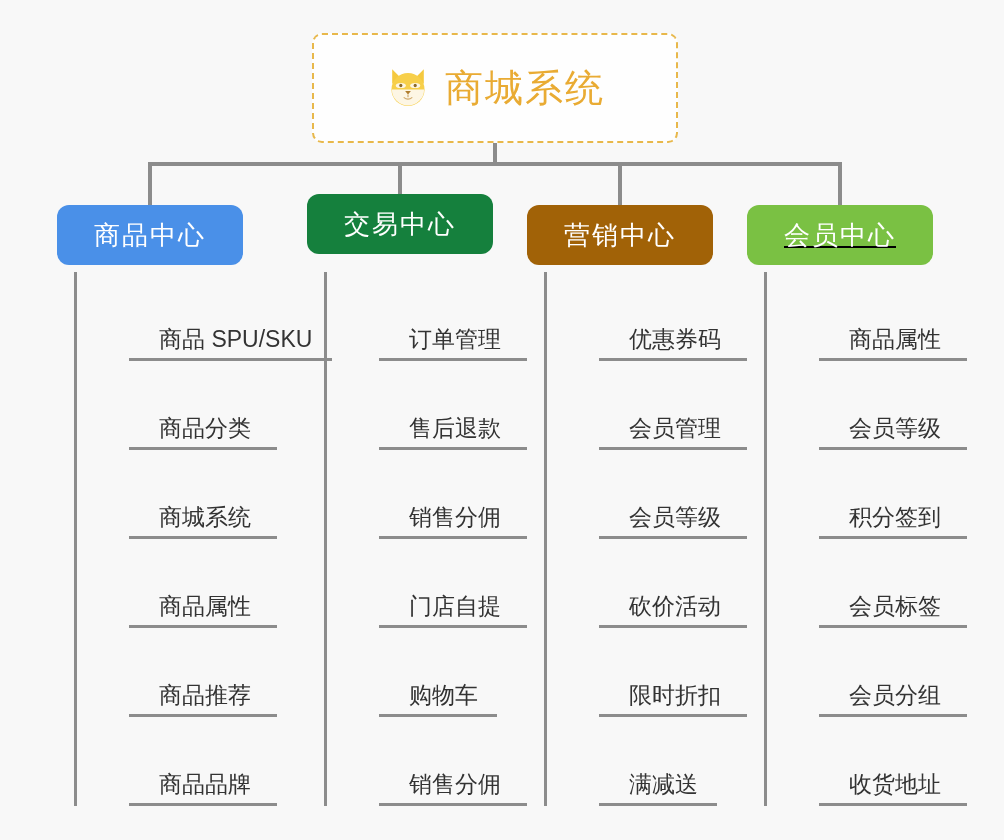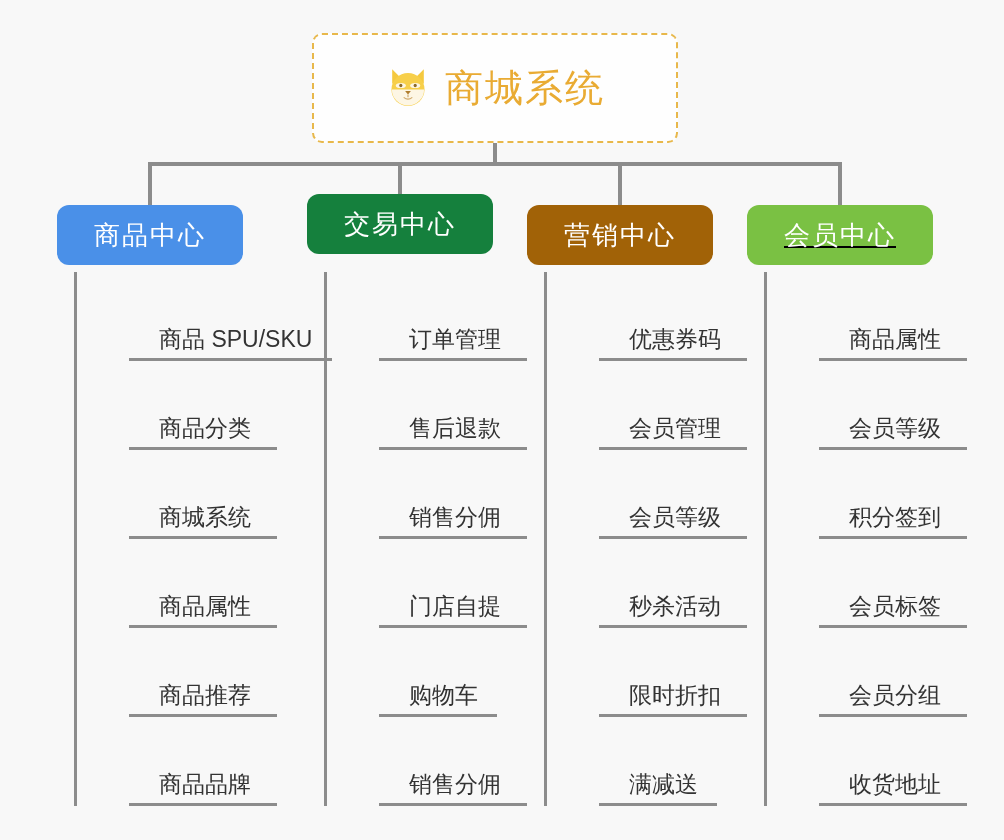--- a/index.html
+++ b/index.html
@@ -225,7 +225,7 @@
           <div class="leaf-underline" style="width: 148px; background: rgb(140, 140, 140);"></div>
         </div>
         <div class="leaf" style="top: 267px; width: 148px;">
-          <span class="leaf-text">秒杀活动</span>
+          <span class="leaf-text">砍价活动</span>
           <div class="leaf-underline" style="width: 148px; background: rgb(140, 140, 140);"></div>
         </div>
         <div class="leaf" style="top: 356px; width: 148px;">

